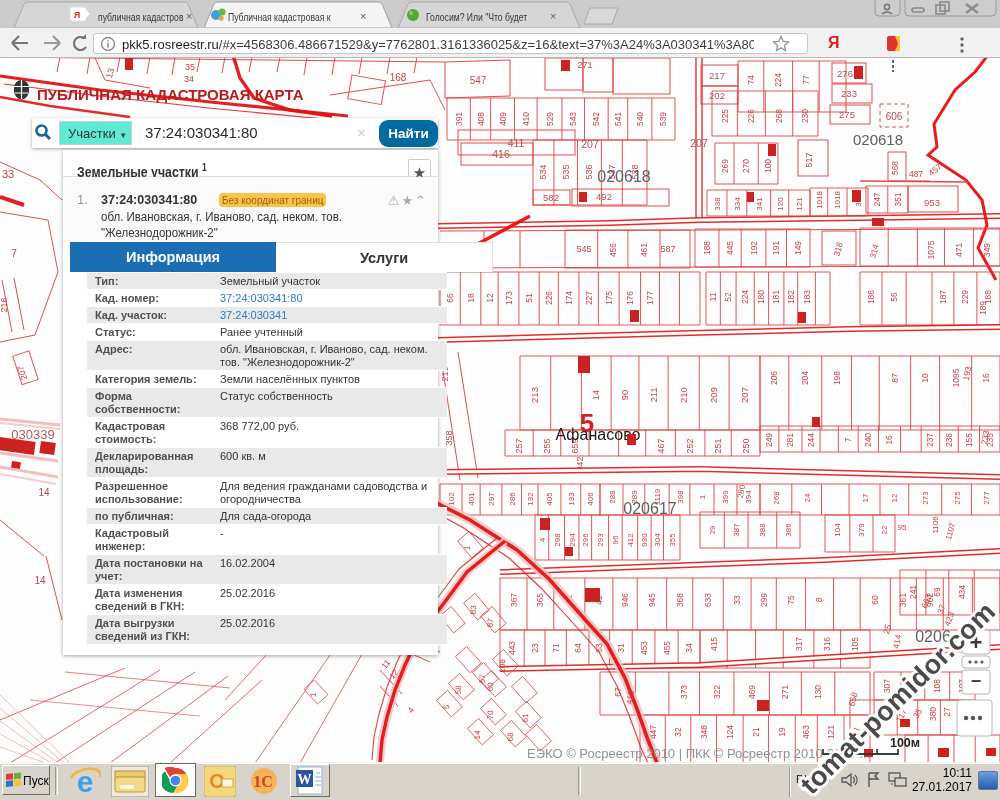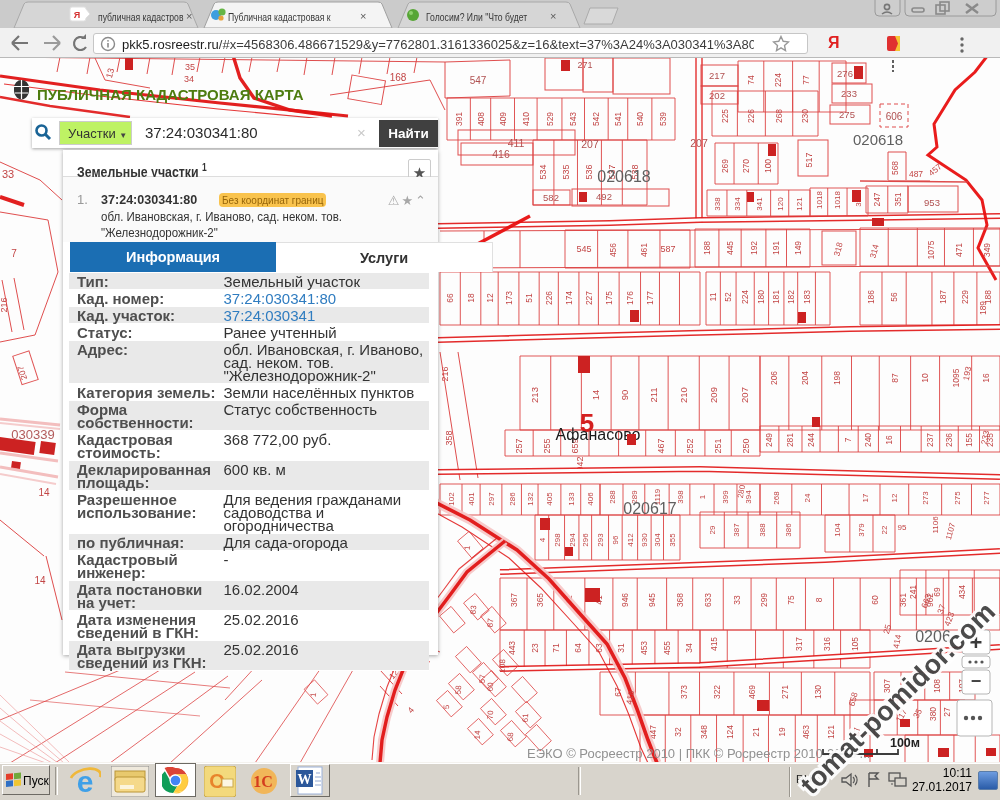--- a/index.html
+++ b/index.html
@@ -13,7 +13,7 @@
 #addr{position:absolute;left:93px;top:33px;width:715px;height:21px;background:#fff;border:1px solid #c6c6c6;border-radius:3px}
 #url{position:absolute;left:122px;top:37px;font-size:13px;color:#2b2b2b;white-space:nowrap;width:632px;overflow:hidden}
 
-#sitetitle{position:absolute;left:37px;top:86px;font-size:15px;font-weight:bold;color:#4d7c0f;white-space:nowrap}
+#sitetitle{position:absolute;left:37px;top:86px;font-size:15px;font-weight:bold;color:#b91c1c;white-space:nowrap}
 #searchbar{position:absolute;left:32px;top:118px;width:406px;height:30px;background:#fff;box-shadow:0 1px 3px rgba(0,0,0,.35)}
 #drop{position:absolute;left:27px;top:3px;width:73px;height:24px;border:1px solid #ccc;background:#bef264;font-size:13px;color:#333;line-height:23px;padding-left:8px}
 #sinput{position:absolute;left:113px;top:0;font-size:15px;color:#2b2b2b;line-height:30px}

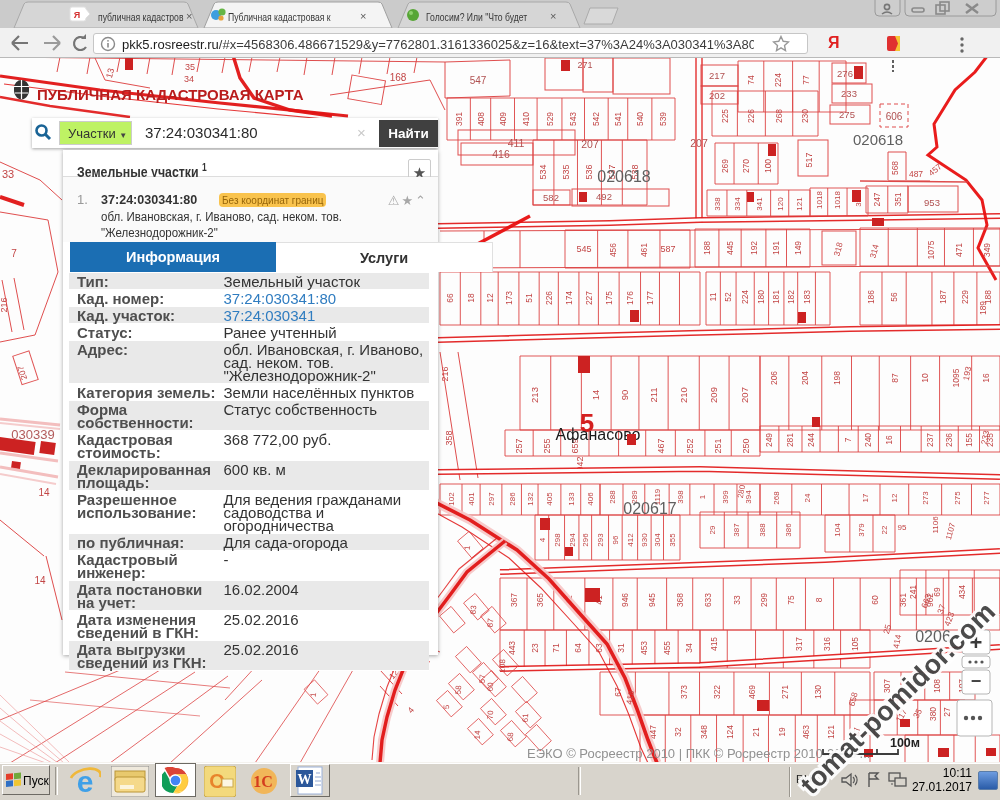--- a/index.html
+++ b/index.html
@@ -15,7 +15,7 @@
 
 #sitetitle{position:absolute;left:37px;top:86px;font-size:15px;font-weight:bold;color:#b91c1c;white-space:nowrap}
 #searchbar{position:absolute;left:32px;top:118px;width:406px;height:30px;background:#fff;box-shadow:0 1px 3px rgba(0,0,0,.35)}
-#drop{position:absolute;left:27px;top:3px;width:73px;height:24px;border:1px solid #ccc;background:#bef264;font-size:13px;color:#333;line-height:23px;padding-left:8px}
+#drop{position:absolute;left:27px;top:3px;width:73px;height:24px;border:1px solid #ccc;background:#5eead4;font-size:13px;color:#333;line-height:23px;padding-left:8px}
 #sinput{position:absolute;left:113px;top:0;font-size:15px;color:#2b2b2b;line-height:30px}
 #findbtn{position:absolute;right:0;top:2px;width:59px;height:27px;background:#404040;border-radius:0;color:#fff;font-size:13.5px;font-weight:bold;text-align:center;line-height:27px}
 #panel{position:absolute;left:63px;top:150px;width:375px;height:505px;background:#fff;box-shadow:0 1px 4px rgba(0,0,0,.35)}

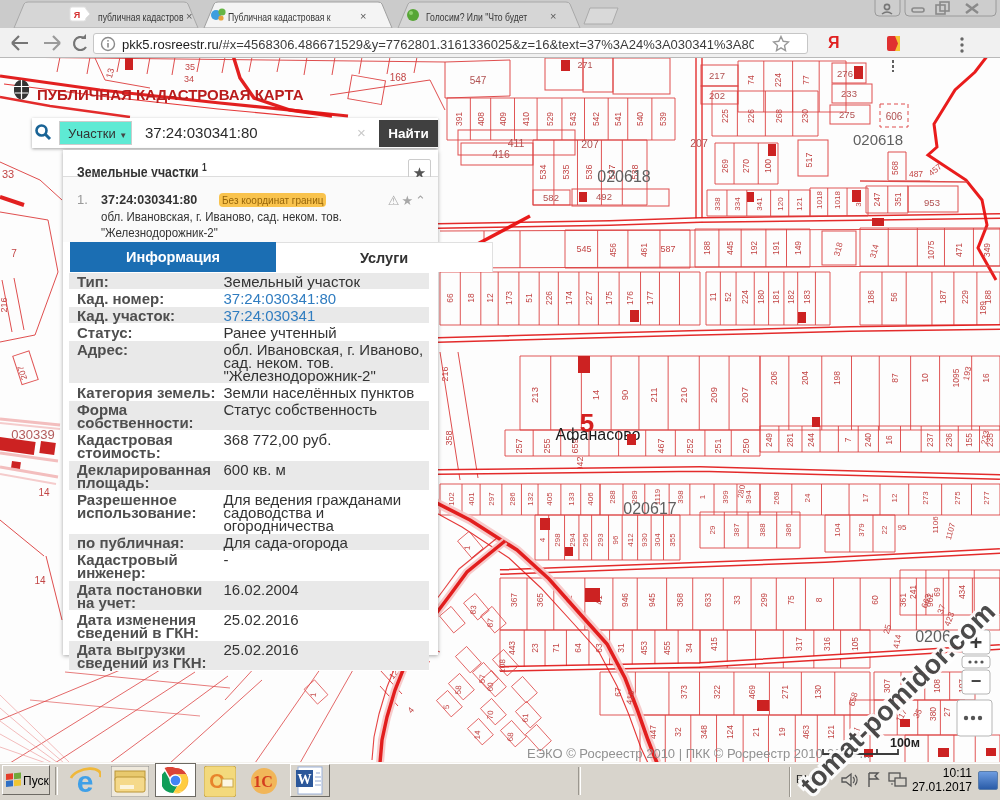--- a/index.html
+++ b/index.html
@@ -17,7 +17,7 @@
 #searchbar{position:absolute;left:32px;top:118px;width:406px;height:30px;background:#fff;box-shadow:0 1px 3px rgba(0,0,0,.35)}
 #drop{position:absolute;left:27px;top:3px;width:73px;height:24px;border:1px solid #ccc;background:#5eead4;font-size:13px;color:#333;line-height:23px;padding-left:8px}
 #sinput{position:absolute;left:113px;top:0;font-size:15px;color:#2b2b2b;line-height:30px}
-#findbtn{position:absolute;right:0;top:2px;width:59px;height:27px;background:#404040;border-radius:0;color:#fff;font-size:13.5px;font-weight:bold;text-align:center;line-height:27px}
+#findbtn{position:absolute;right:0;top:2px;width:59px;height:27px;background:#0369a1;border-radius:9px;color:#fff;font-size:13.5px;font-weight:bold;text-align:center;line-height:27px}
 #panel{position:absolute;left:63px;top:150px;width:375px;height:505px;background:#fff;box-shadow:0 1px 4px rgba(0,0,0,.35)}
 #ph{position:relative;height:27px;border-bottom:1px solid #ddd}
 #pht{position:absolute;left:14px;top:12px;font-size:14.5px;font-weight:bold;color:#333;transform:scaleX(.85);transform-origin:left top;white-space:nowrap}

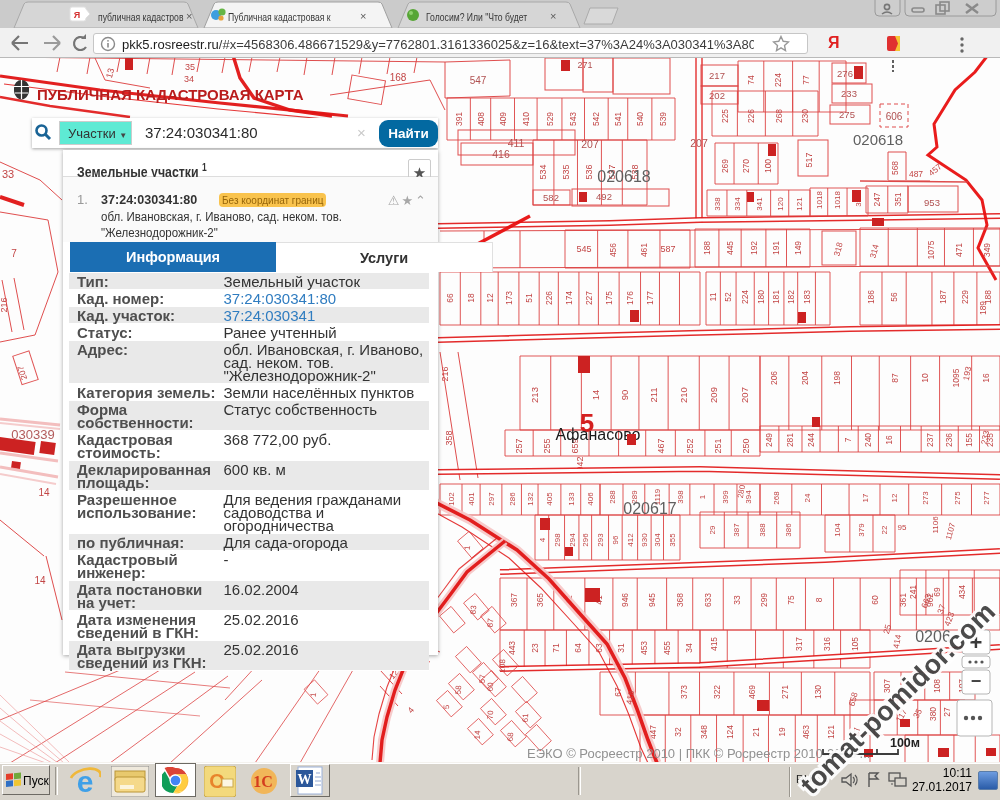--- a/index.html
+++ b/index.html
@@ -27,7 +27,7 @@
 #tabs{position:relative;height:30px}
 #tabinfo{position:absolute;left:7px;top:0;width:206px;height:30px;background:#1b6eb3;color:#fff;font-weight:bold;font-size:14.5px;text-align:center;line-height:30px}
 #tabusl{position:absolute;left:213px;top:0;width:217px;height:30px;background:#fff;border-top:1px solid #e0e0e0;border-right:1px solid #e0e0e0;color:#333;font-weight:bold;font-size:14.5px;text-align:center;line-height:30px}
-table{border-collapse:collapse;margin-left:6px;width:360px;font-size:15px}
+table{border-collapse:collapse;margin-left:24px;width:360px;font-size:11px}
 td{vertical-align:top;padding:1.5px 0 1.5px 8px;line-height:13px}
 td.l{width:125px;font-weight:bold;color:#4f4f4f}
 td.v{color:#333}

